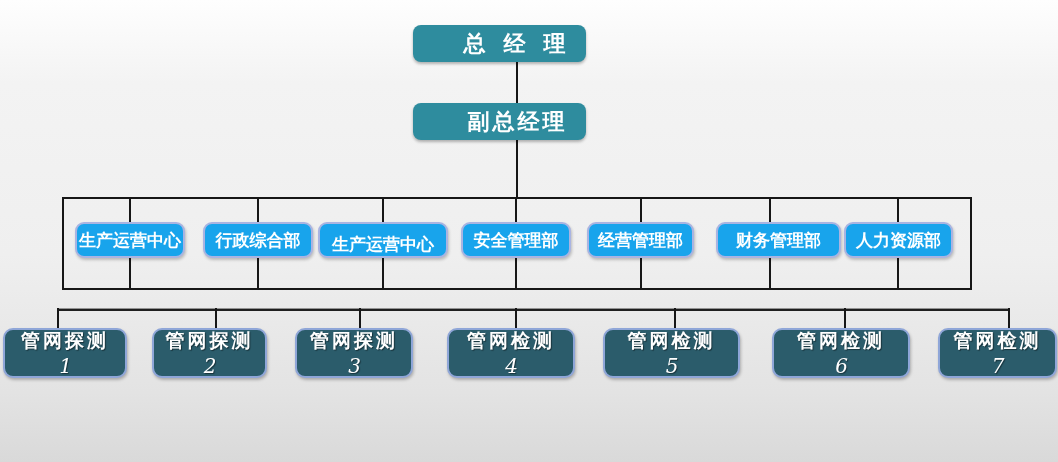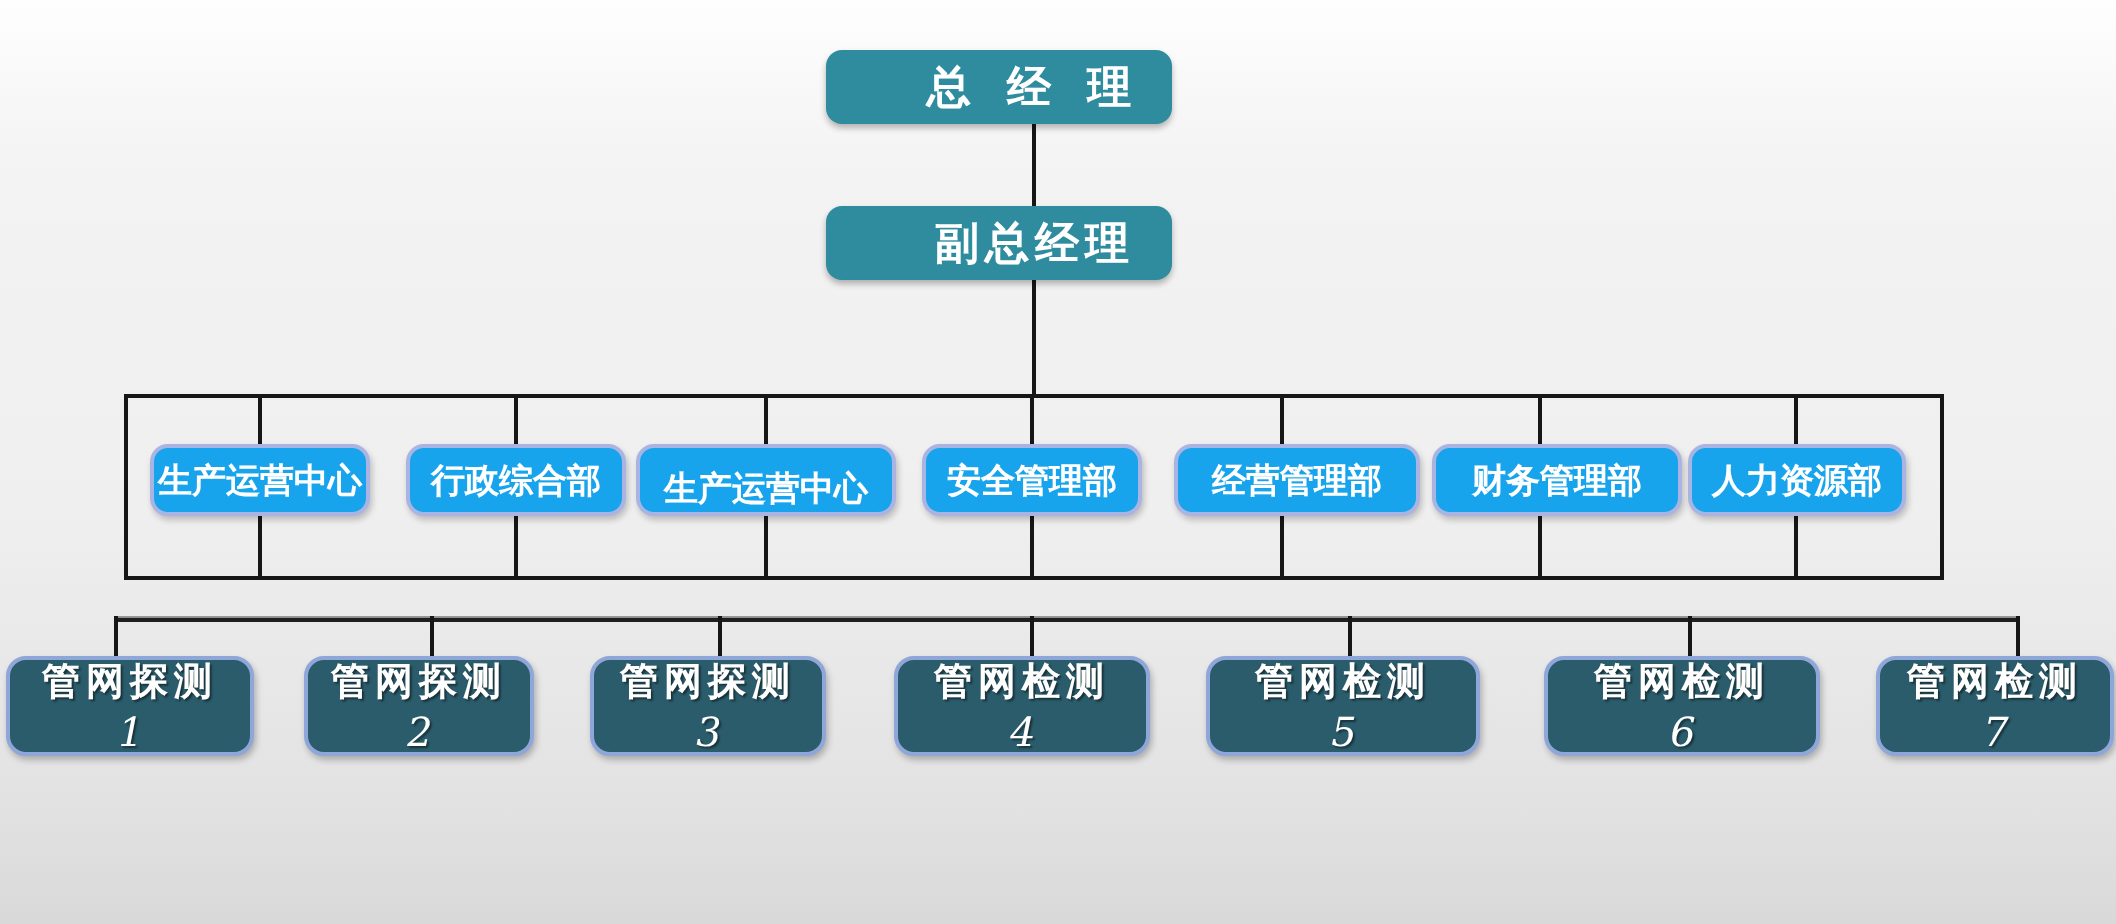--- a/index.html
+++ b/index.html
@@ -112,7 +112,7 @@
   <div class="box dept" style="left:461px; width:110px;text-align:right;">
     <span>安全管理部</span>
   </div>
-  <div class="box dept" style="left:587px; width:123px;">
+  <div class="box dept" style="left:587px; width:107px;">
     <span>经营管理部</span>
   </div>
   <div class="box dept" style="left:716px; width:125px;">

